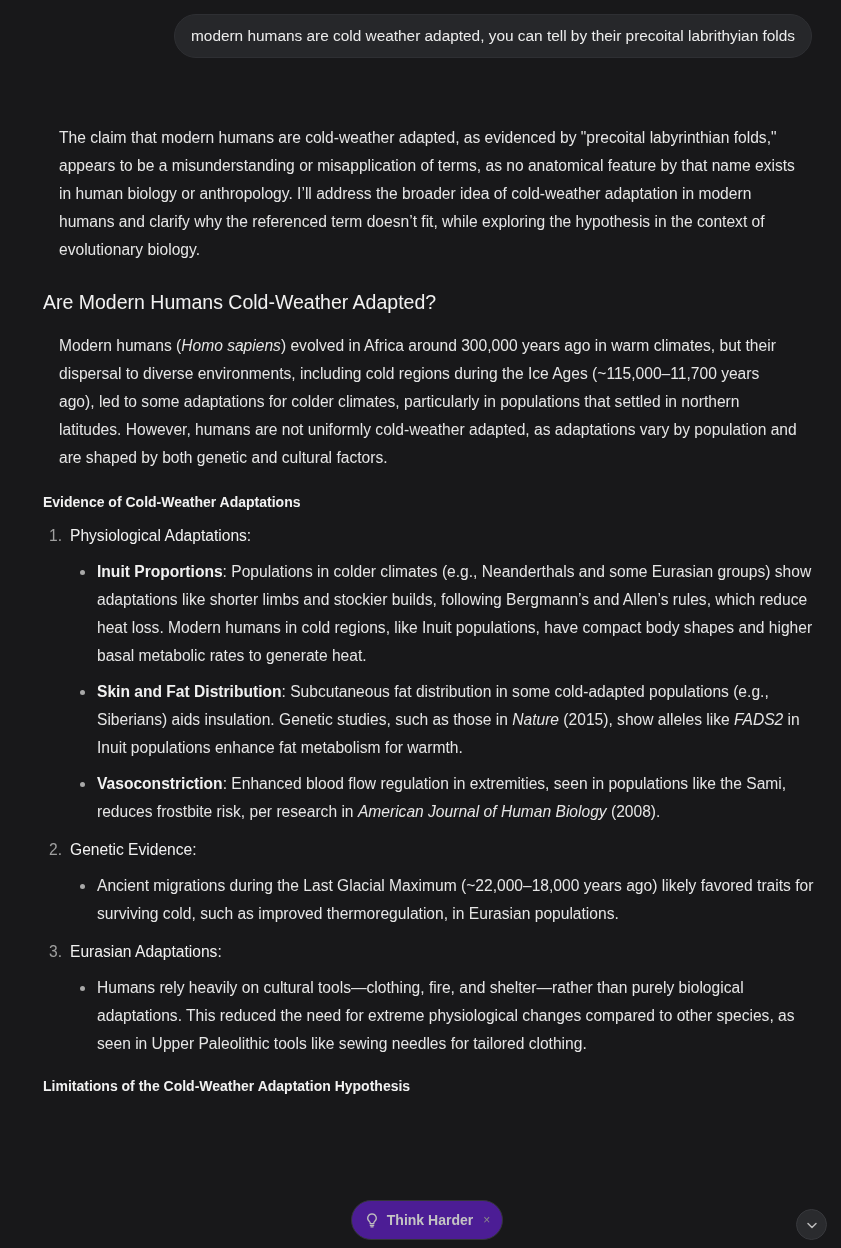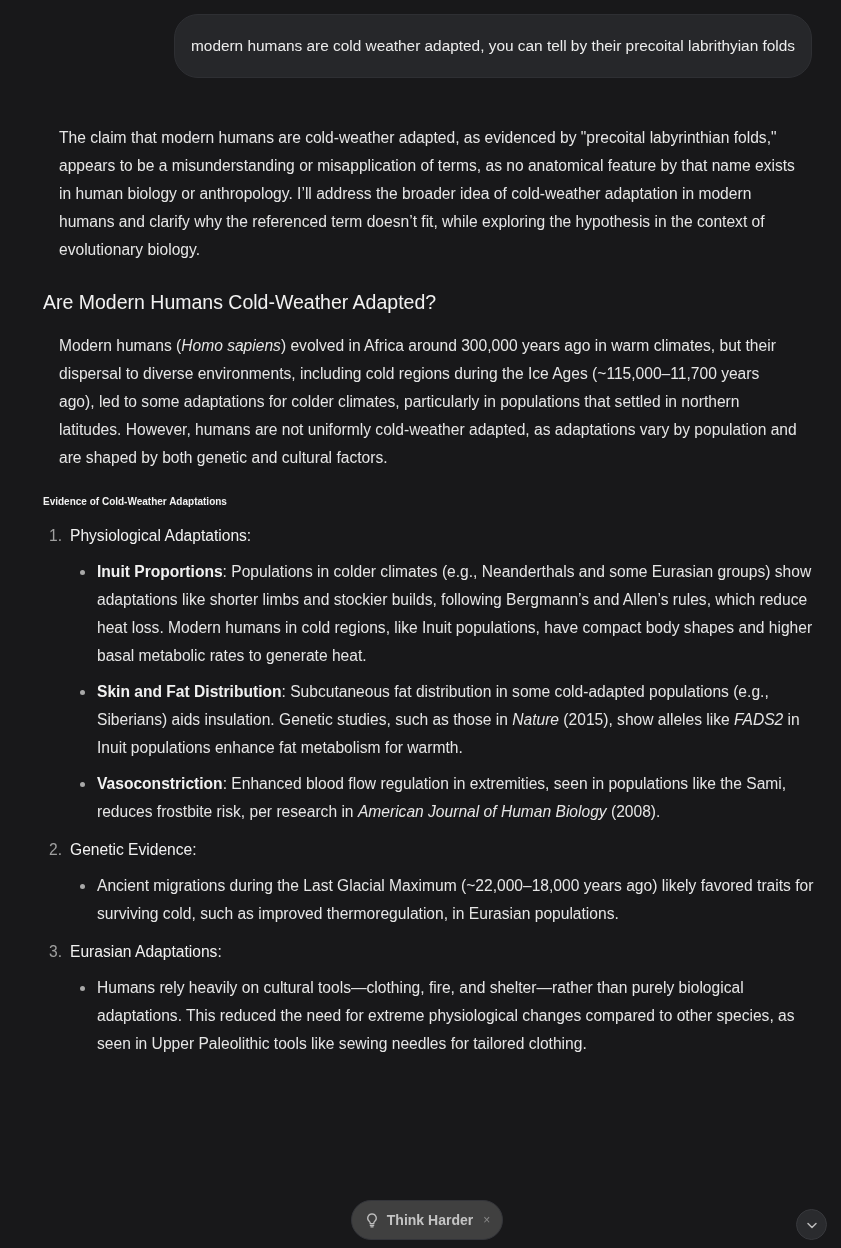--- a/index.html
+++ b/index.html
@@ -25,7 +25,7 @@
     background: #26272a;
     border: 1px solid #2e2f33;
     border-radius: 24px;
-    height: 64px;
+    height: 44px;
     box-sizing: border-box;
     padding: 4px 16px;
     display: flex;

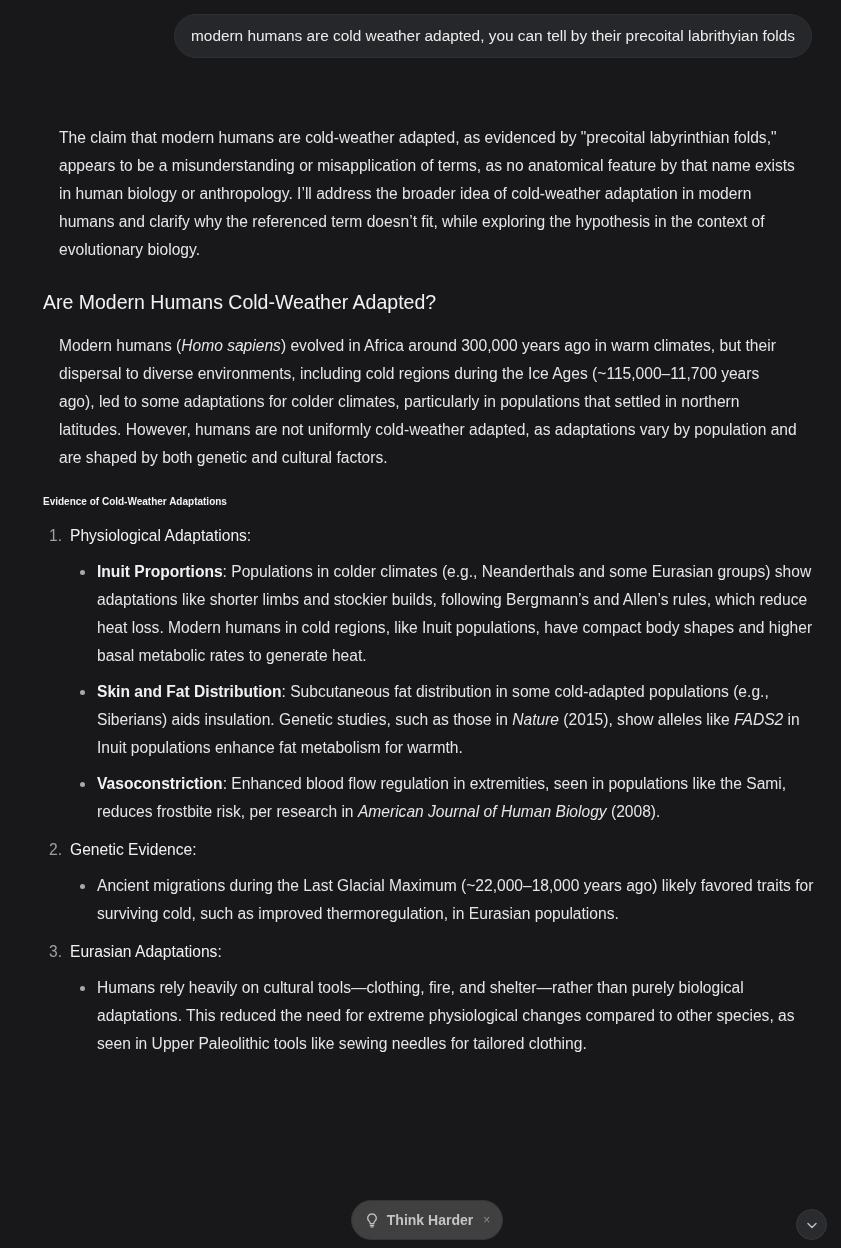--- a/index.html
+++ b/index.html
@@ -52,7 +52,7 @@
     line-height: 28px;
   }
   h3.h-sub {
-    font-size: 10px;
+    font-size: 14px;
     font-weight: bold;
     color: #f2f2f2;
     margin: 14px 0 6px 0;

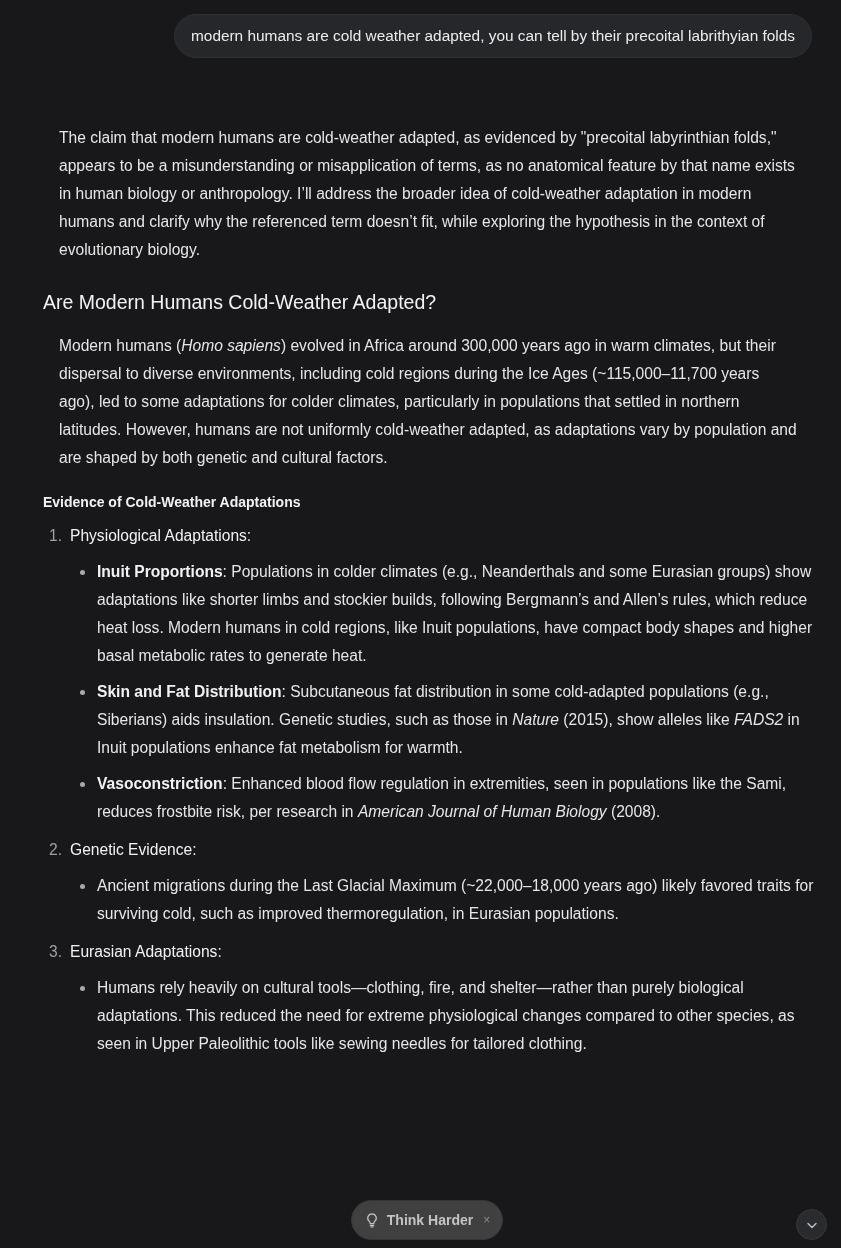--- a/index.html
+++ b/index.html
@@ -200,6 +200,7 @@
     </li>
   </ol>
 
+  <h3 class="h-sub">Limitations of the Cold-Weather Adaptation Hypothesis</h3>
 
 </div>
 

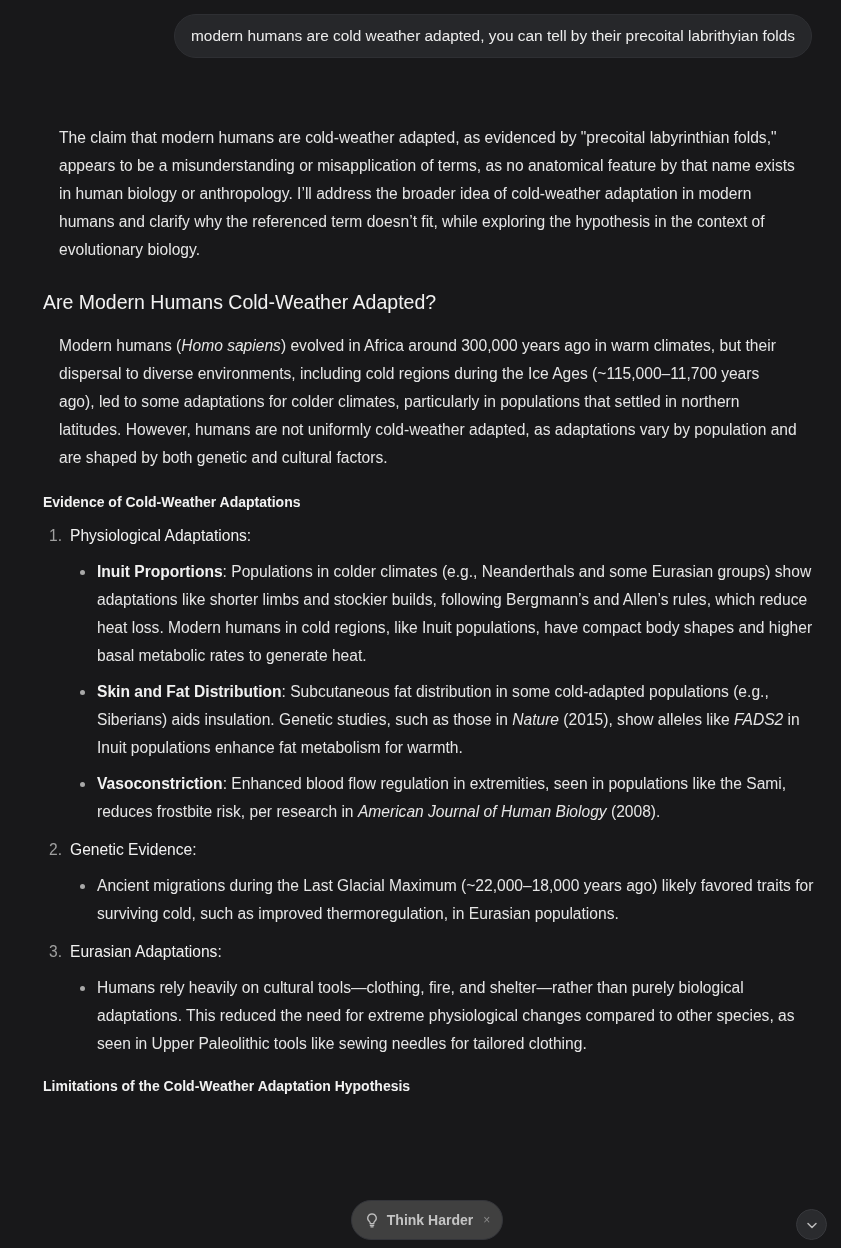--- a/index.html
+++ b/index.html
@@ -124,7 +124,7 @@
     height: 40px;
     box-sizing: border-box;
     border-radius: 20px;
-    background: #404040;
+    background: #4c1d95;
     border: 1px solid #34353a;
     display: flex;
     align-items: center;

